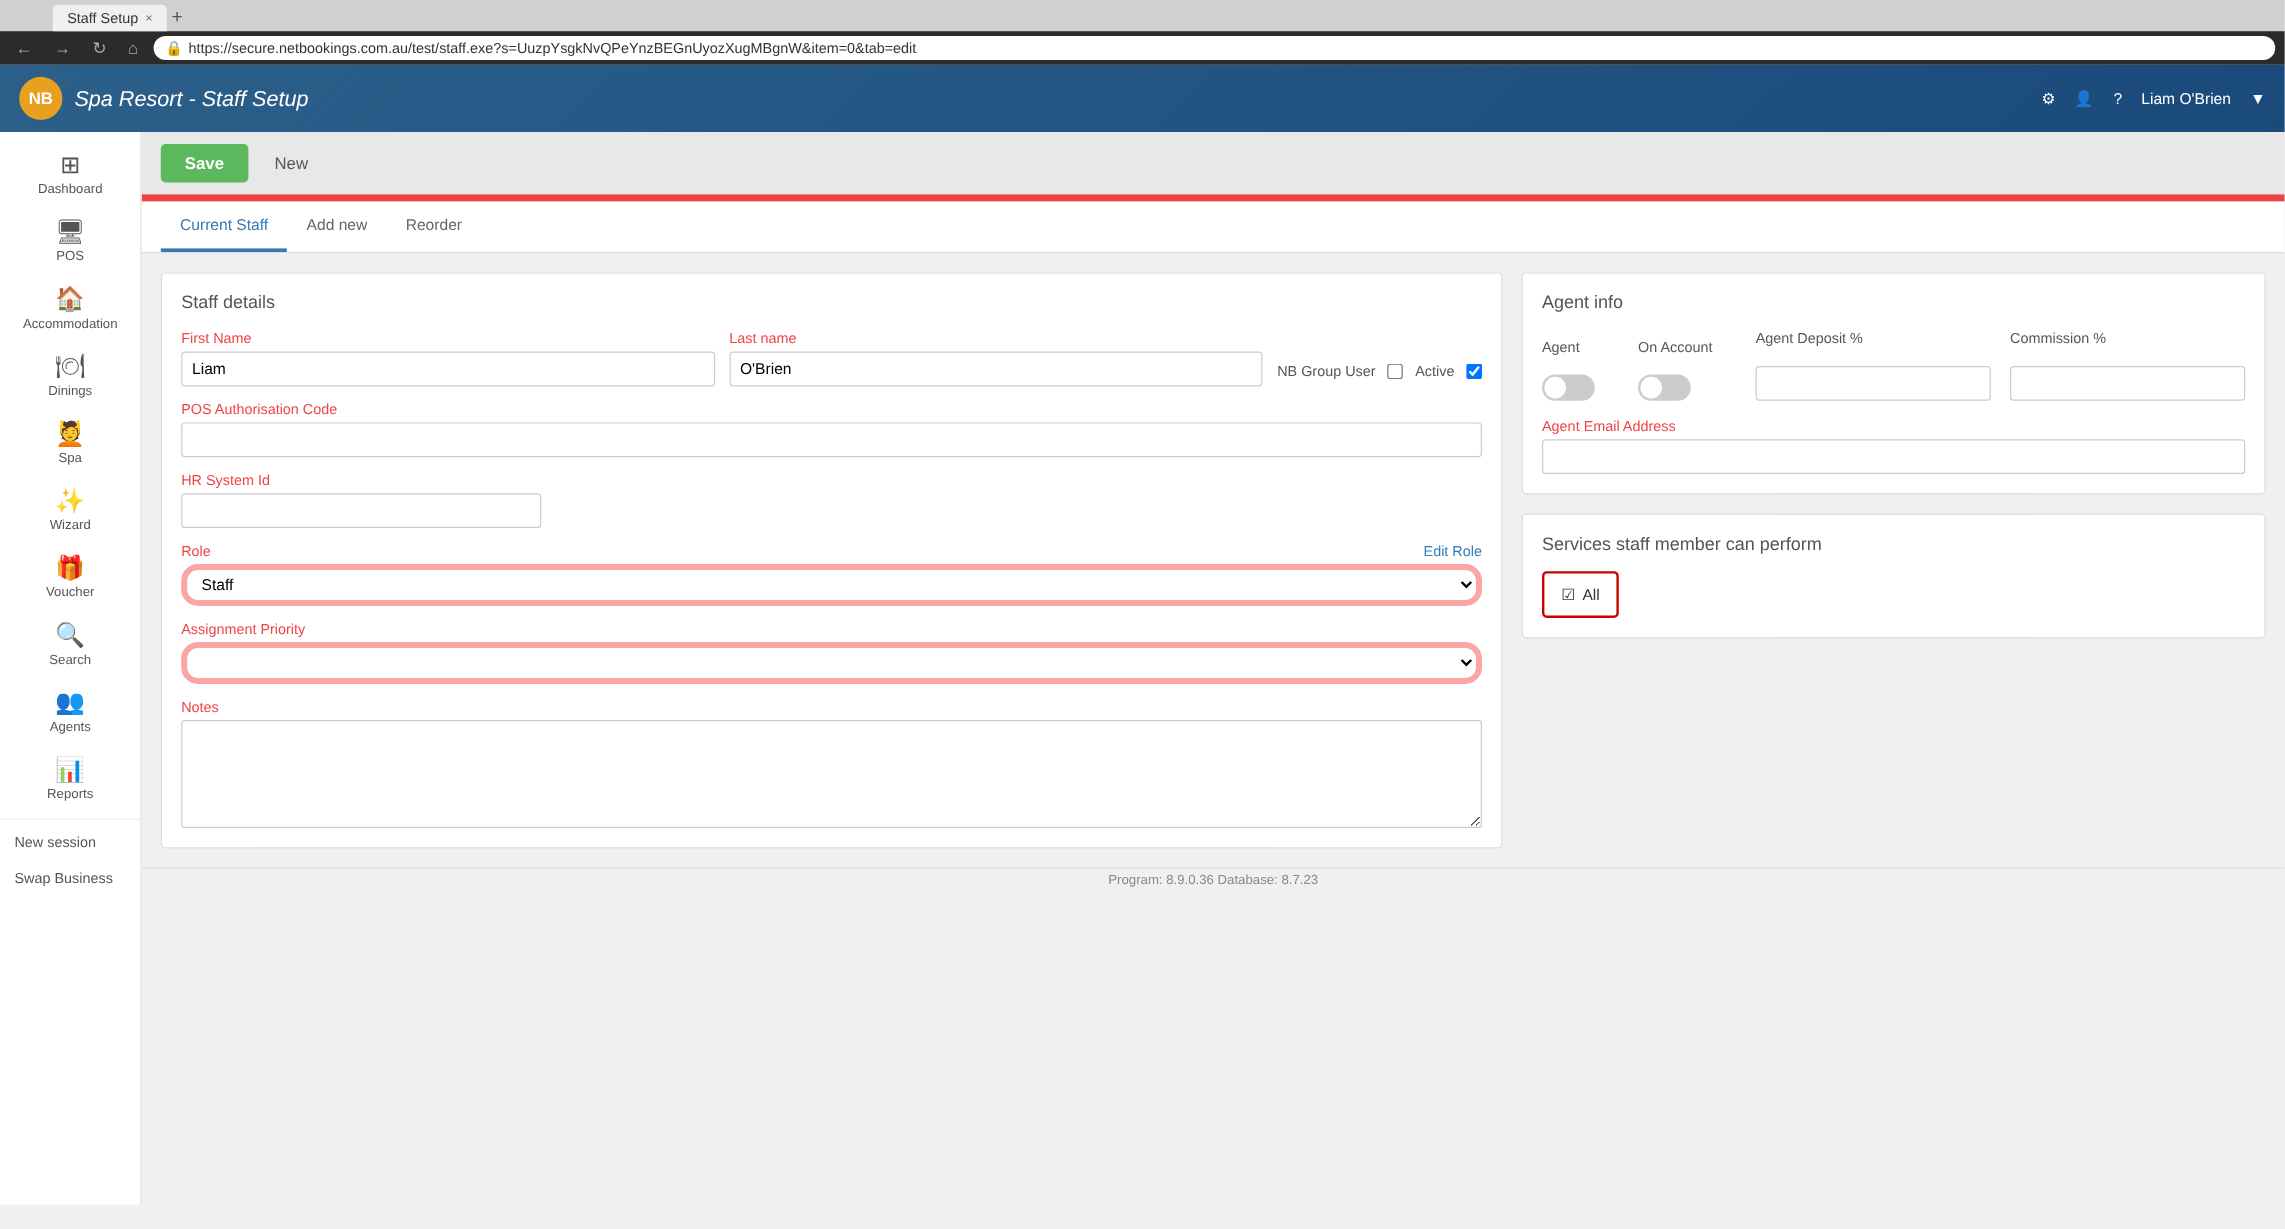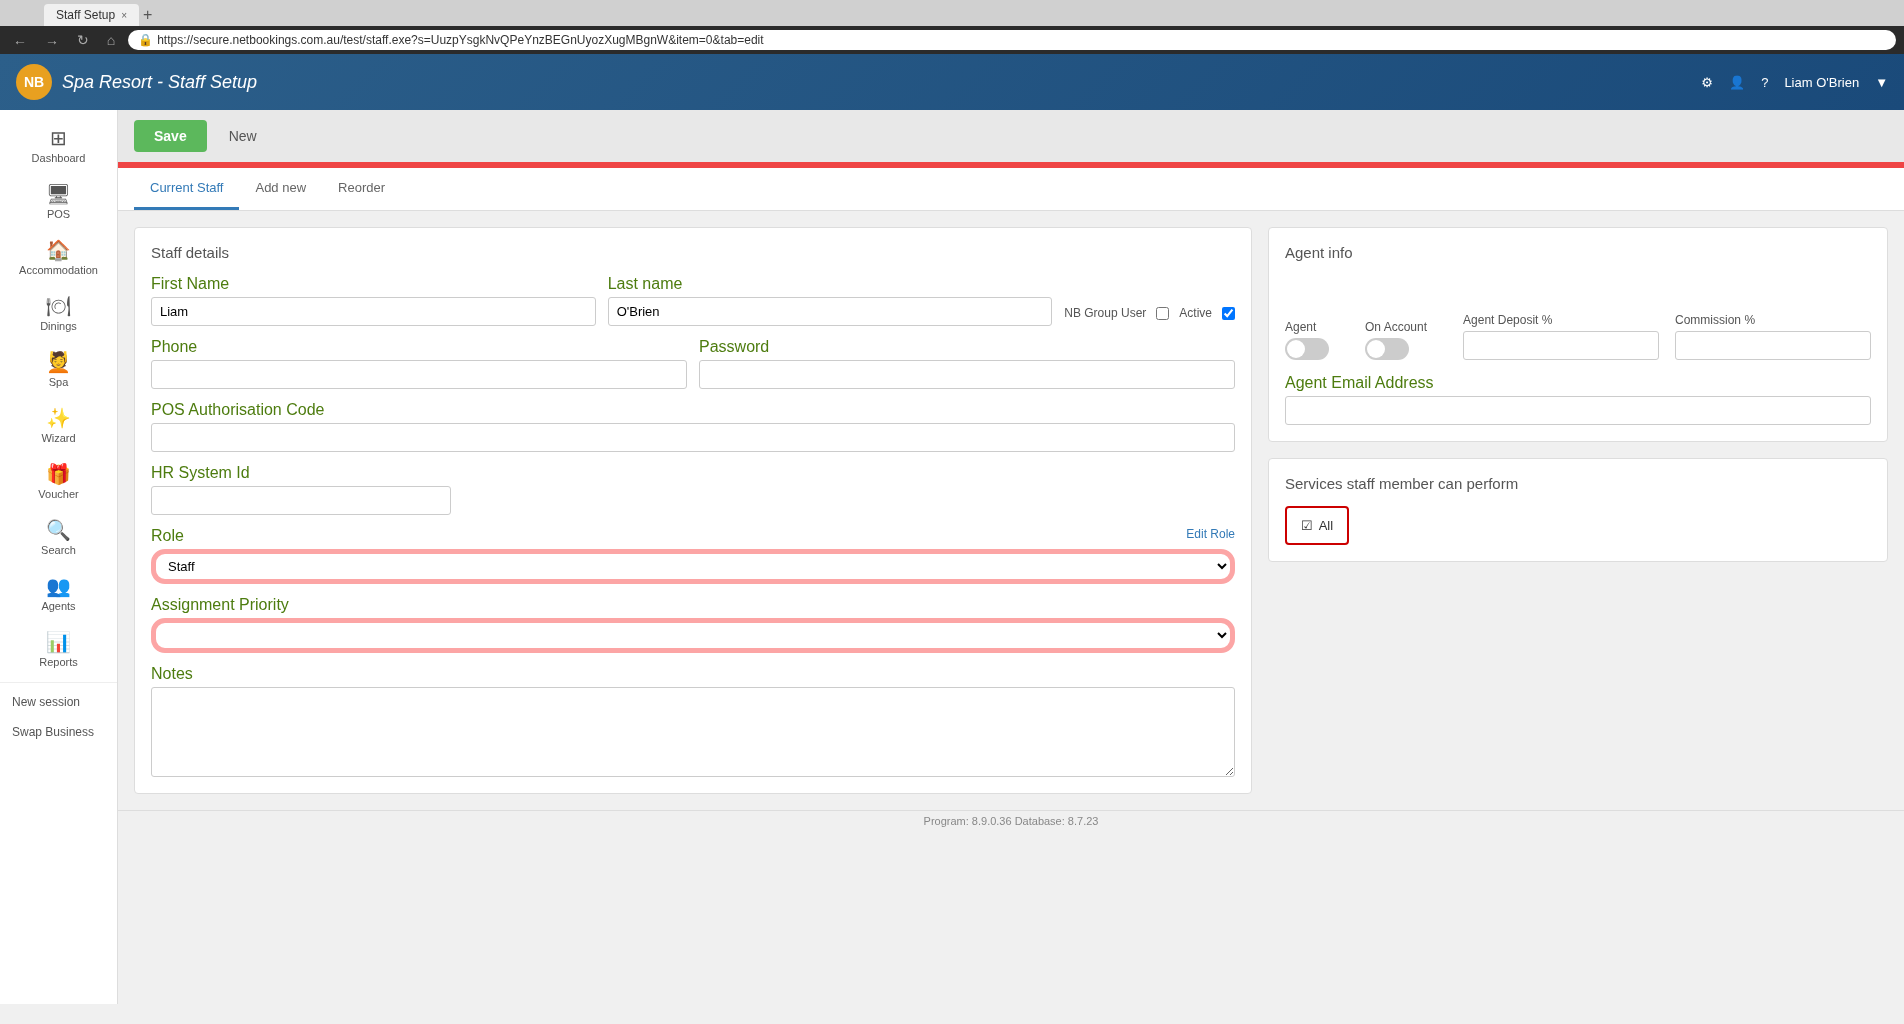--- a/index.html
+++ b/index.html
@@ -219,8 +219,8 @@
       flex: 1;
     }
     .form-group label {
-      font-size: 16px;
-      color: #4d7c0f;
+      font-size: 12px;
+      color: #ef4444;
     }
     .form-input {
       border: 1px solid #ccc;

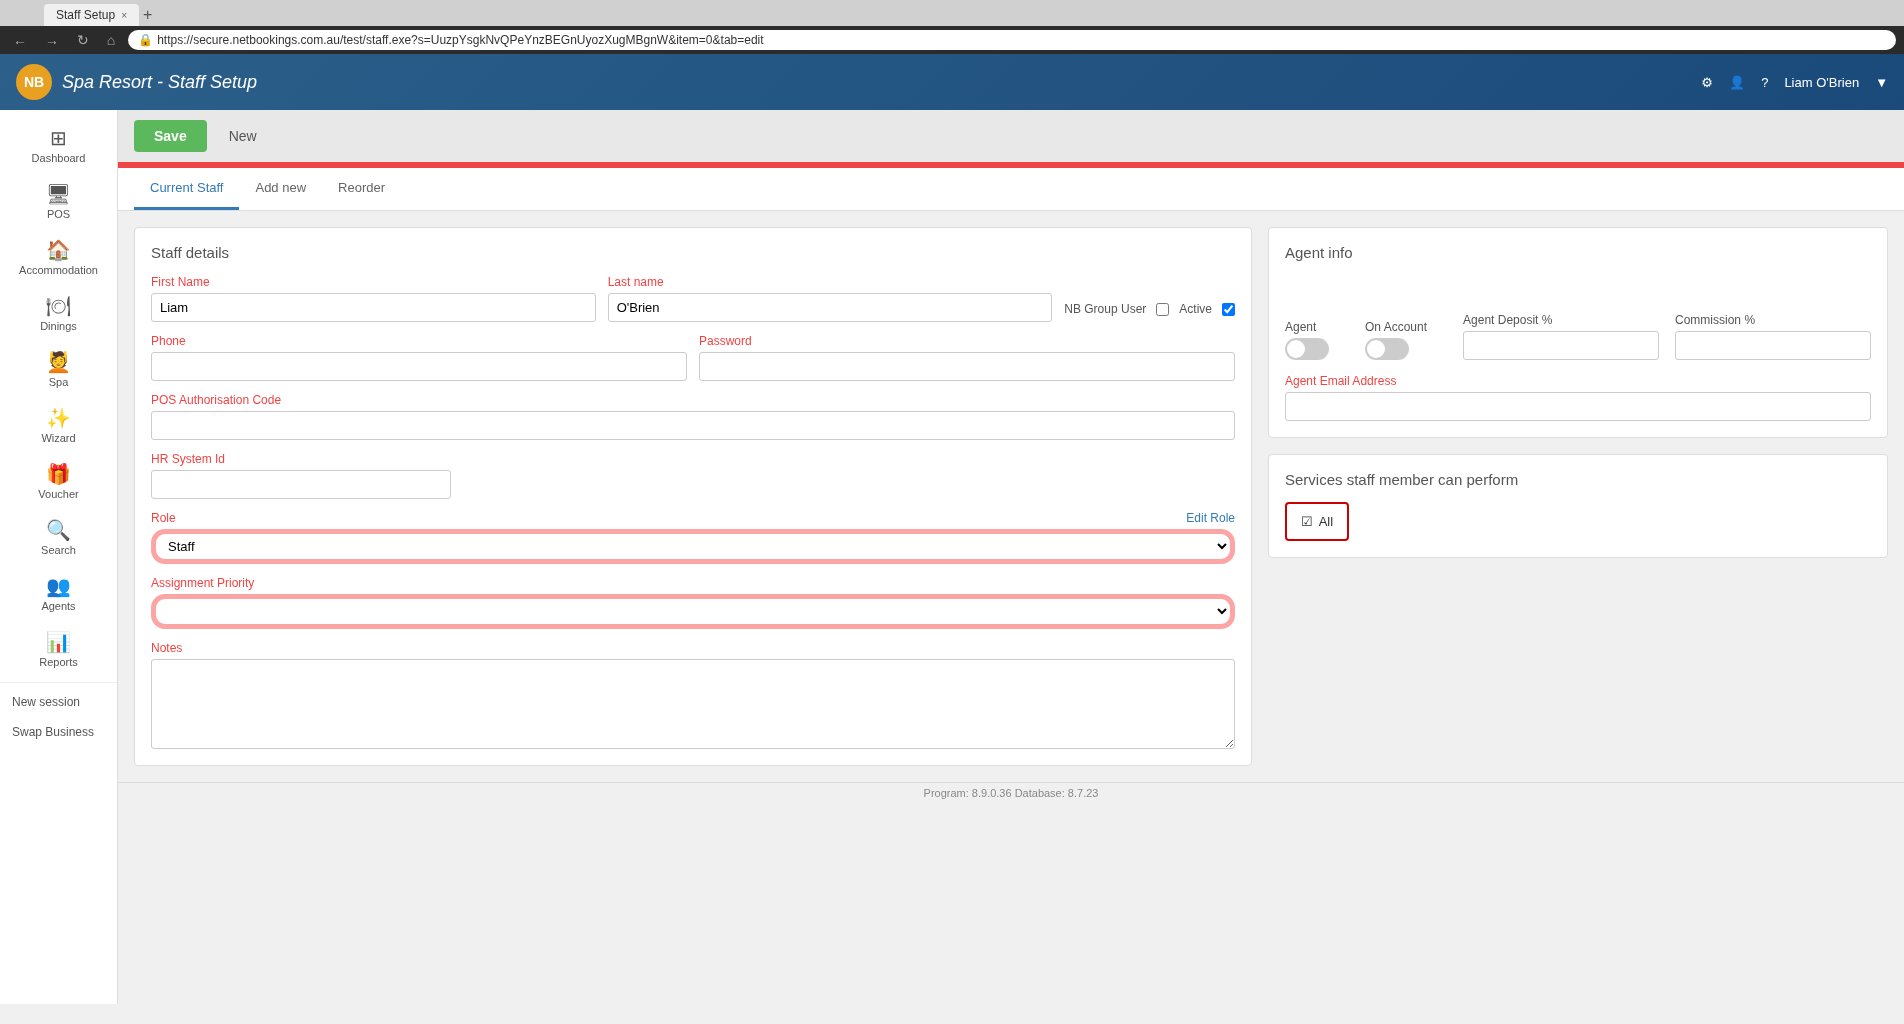--- a/index.html
+++ b/index.html
@@ -321,8 +321,7 @@
     .agent-col {
       display: flex;
       flex-direction: column;
-      gap: 4px;
-      margin-top: 38px;
+      gap: 16px;
     }
     .agent-col label { font-size: 12px; color: #555; }
   </style>

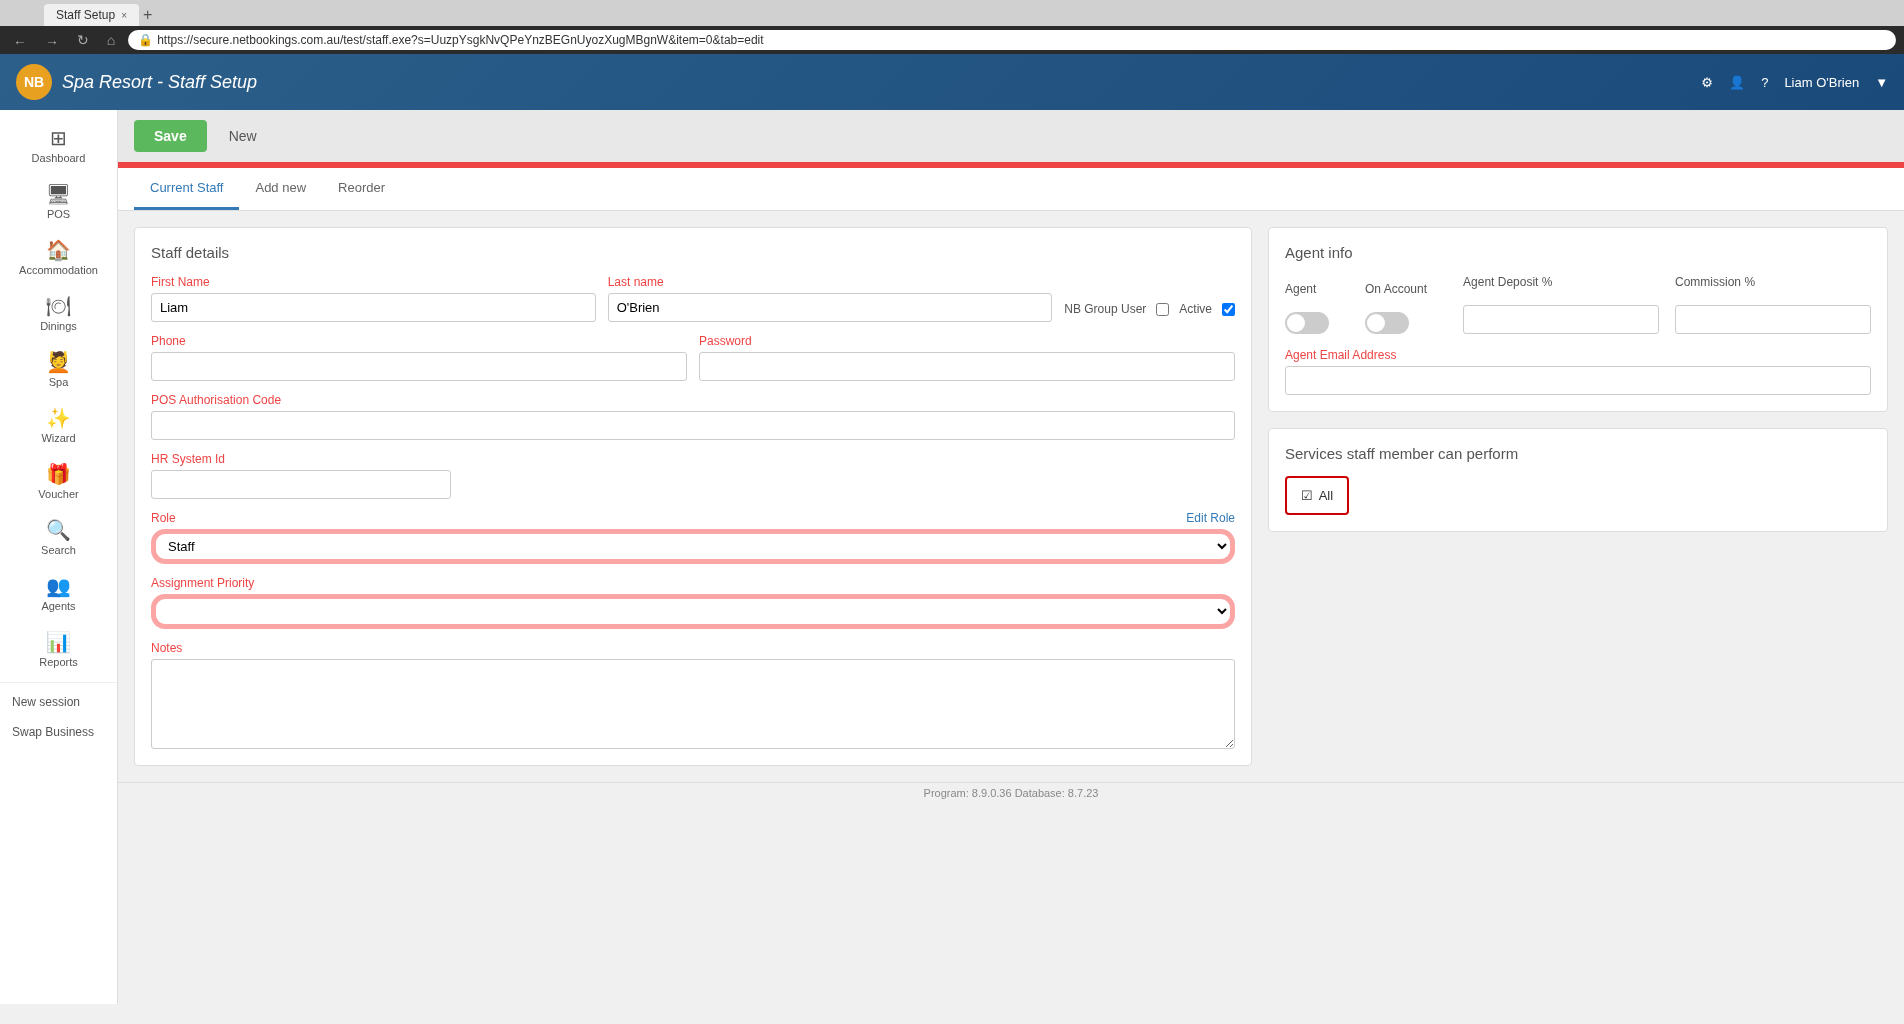--- a/index.html
+++ b/index.html
@@ -443,16 +443,6 @@
           </div>
         </div>
 
-        <div class="form-row">
-          <div class="form-group">
-            <label>Phone</label>
-            <input class="form-input" type="text" style="">
-          </div>
-          <div class="form-group">
-            <label>Password</label>
-            <input class="form-input" type="password" style="">
-          </div>
-        </div>
 
         <div class="form-row">
           <div class="form-group">

